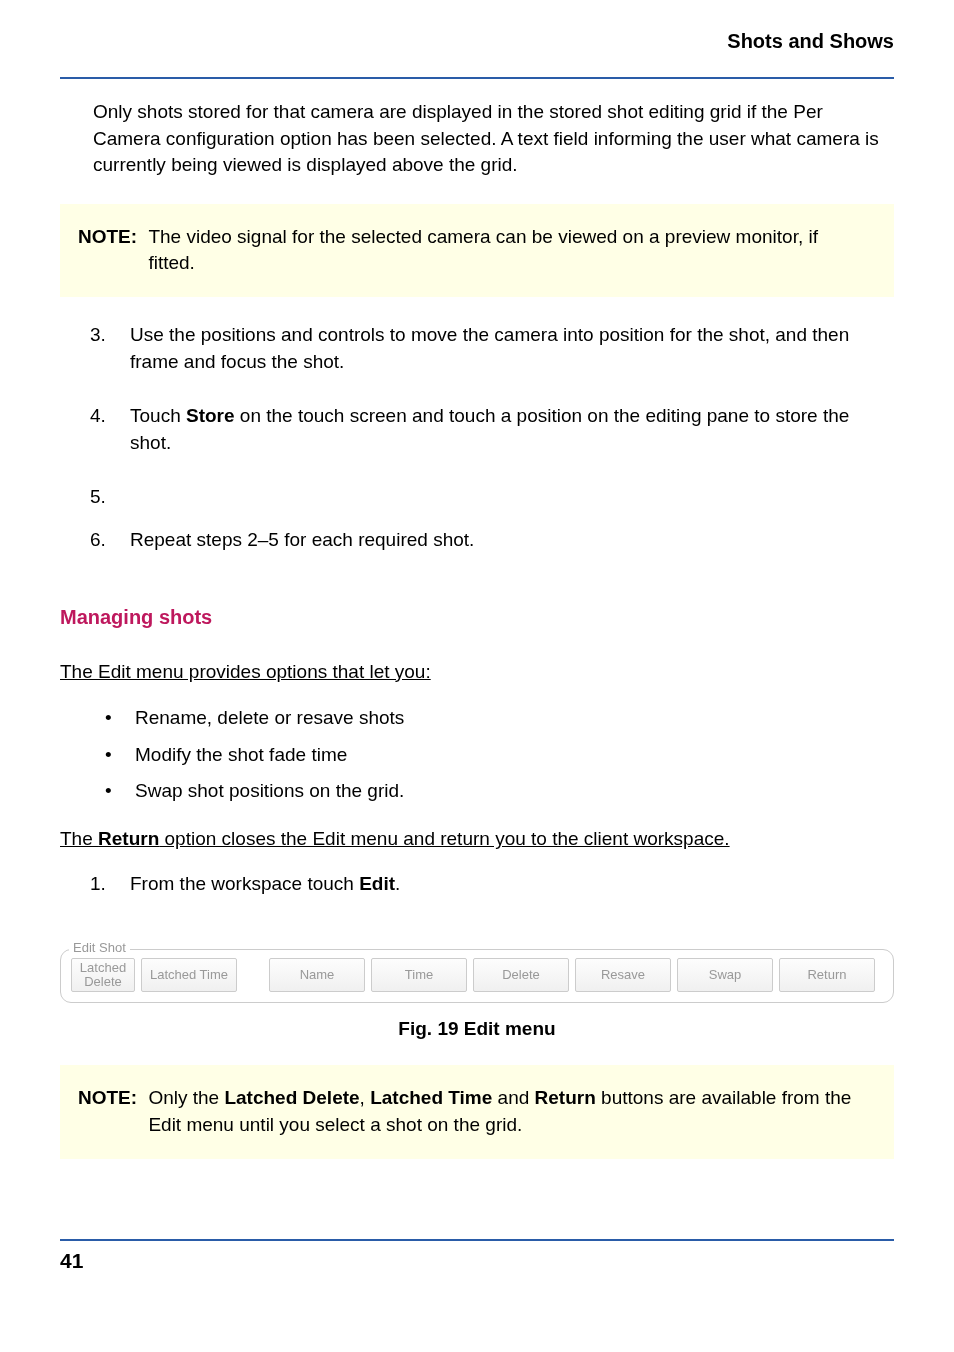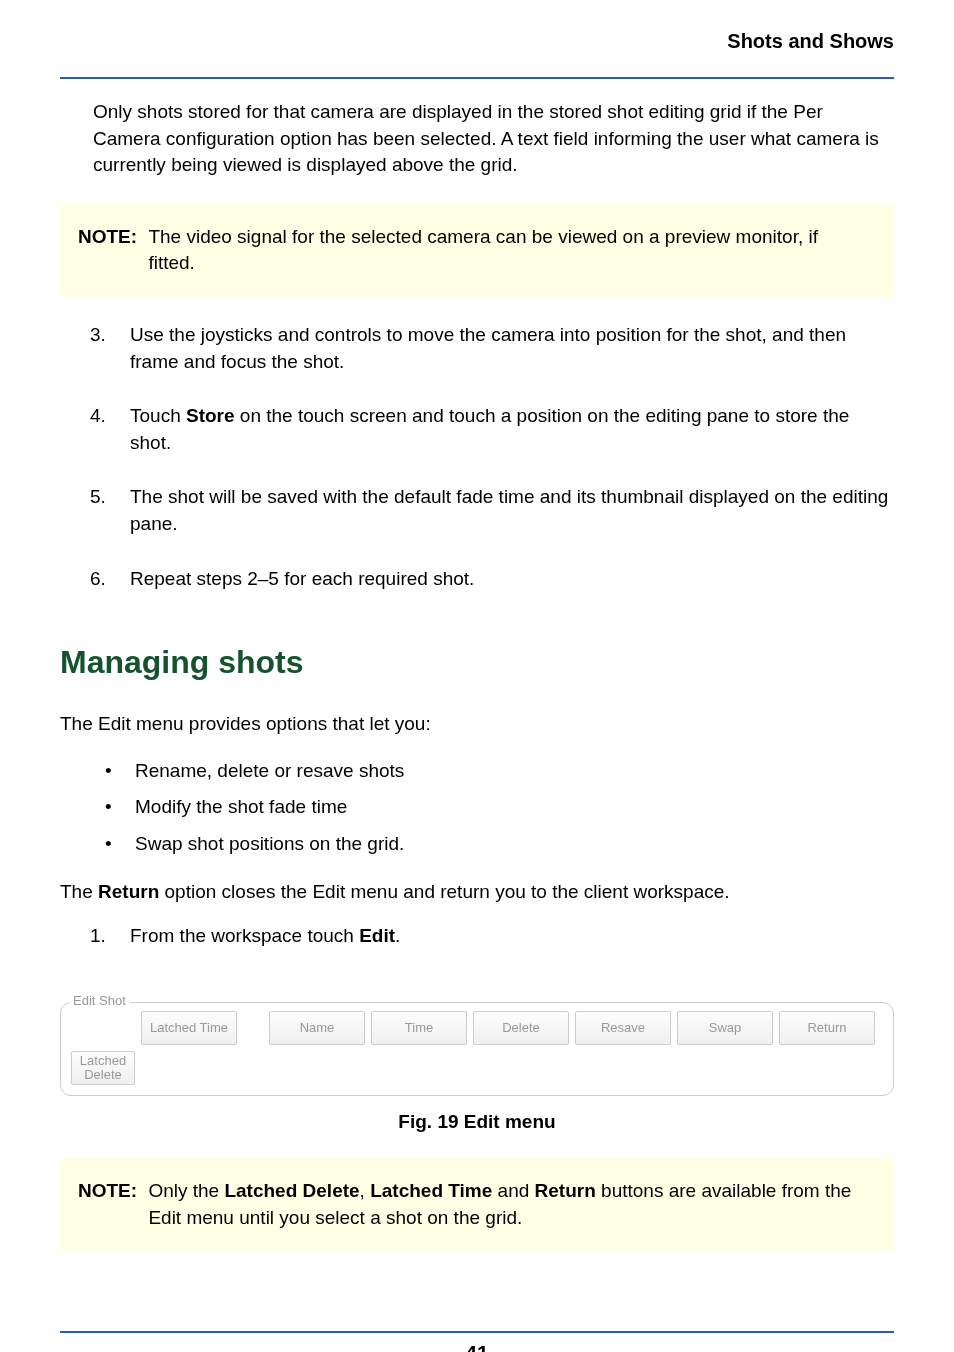--- a/index.html
+++ b/index.html
@@ -168,7 +168,7 @@
   <li>
     <span class="num">3.</span>
     <div class="content">
-      <p>Use the joysticks and controls to move the camera into position for the shot, and then frame and focus the shot.</p>
+      <p>Use the positions and controls to move the camera into position for the shot, and then frame and focus the shot.</p>
     </div>
   </li>
   <li>

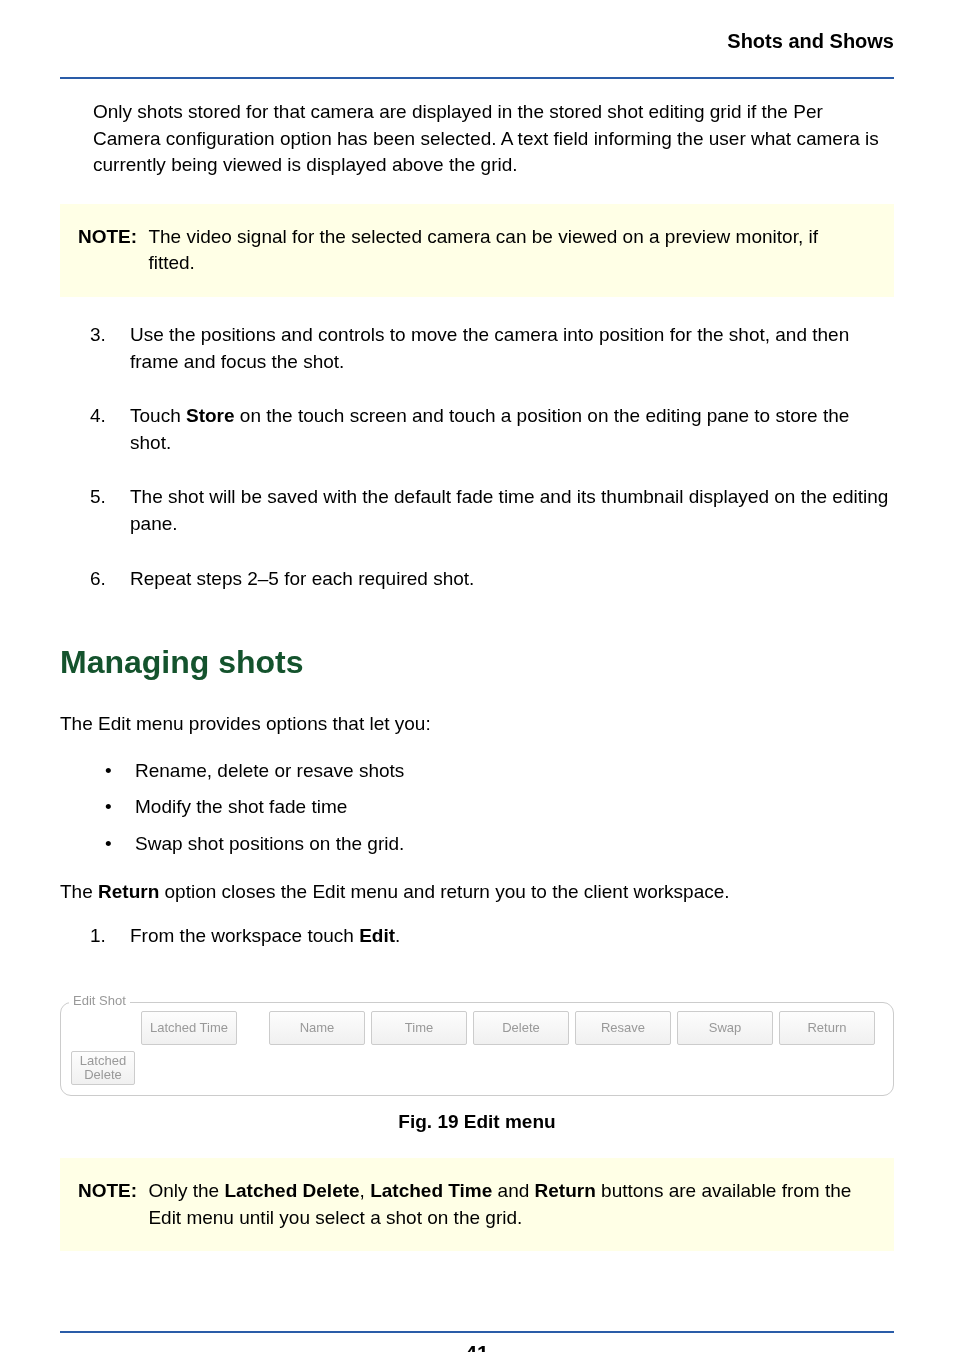--- a/index.html
+++ b/index.html
@@ -180,7 +180,6 @@
   <li>
     <span class="num">5.</span>
     <div class="content">
-      <p>The shot will be saved with the default fade time and its thumbnail displayed on the editing pane.</p>
     </div>
   </li>
   <li>

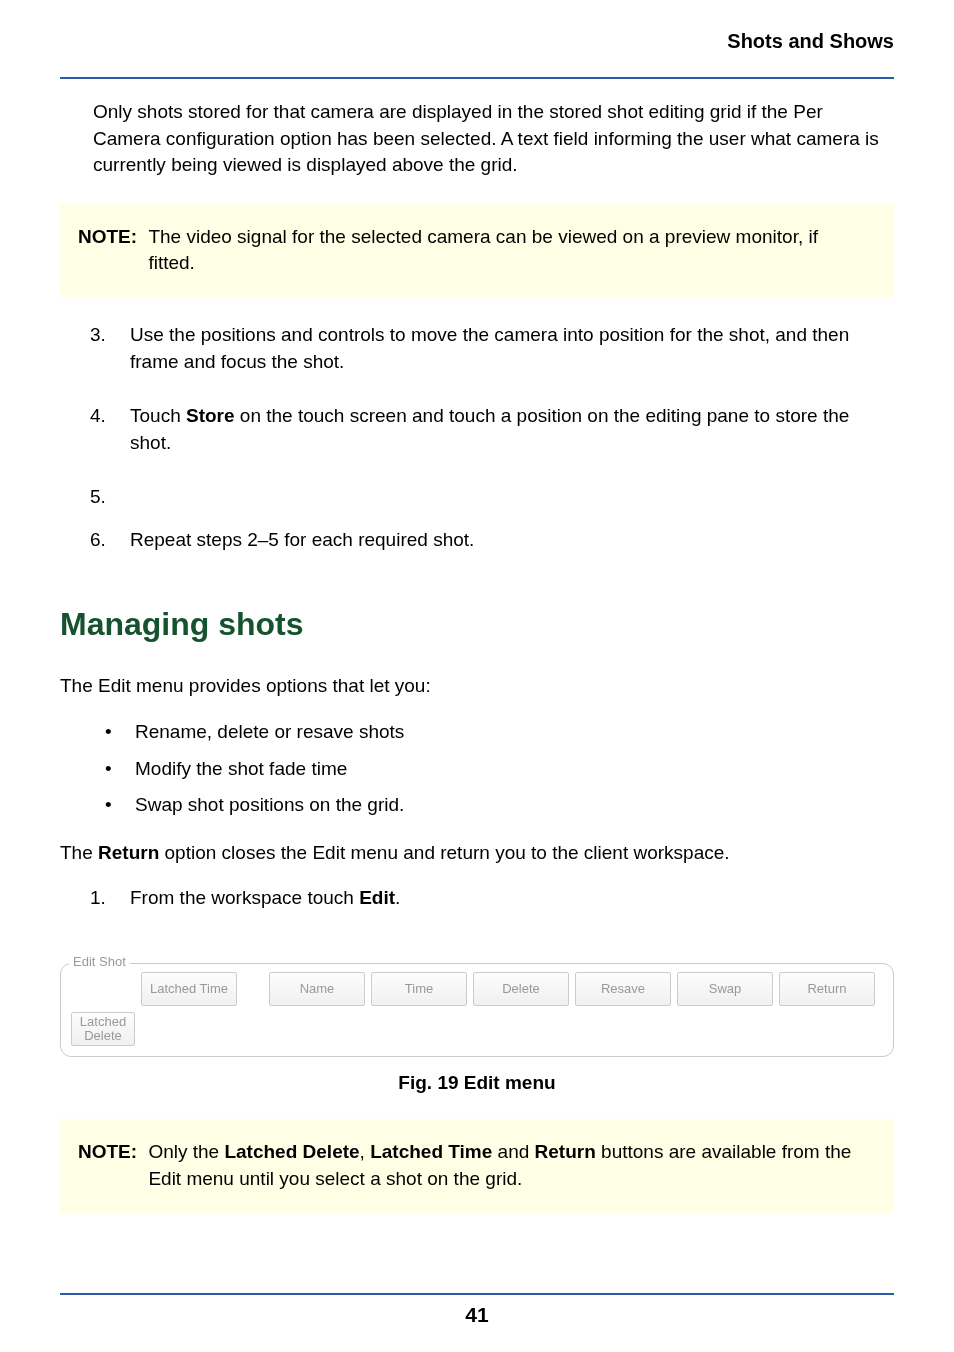--- a/index.html
+++ b/index.html
@@ -72,8 +72,8 @@
       margin-bottom: 12px;
     }
     .section-heading {
-      color: #14532d;
-      font-size: 32px;
+      color: #be185d;
+      font-size: 20px;
       font-weight: bold;
       margin-top: 40px;
       margin-bottom: 30px;

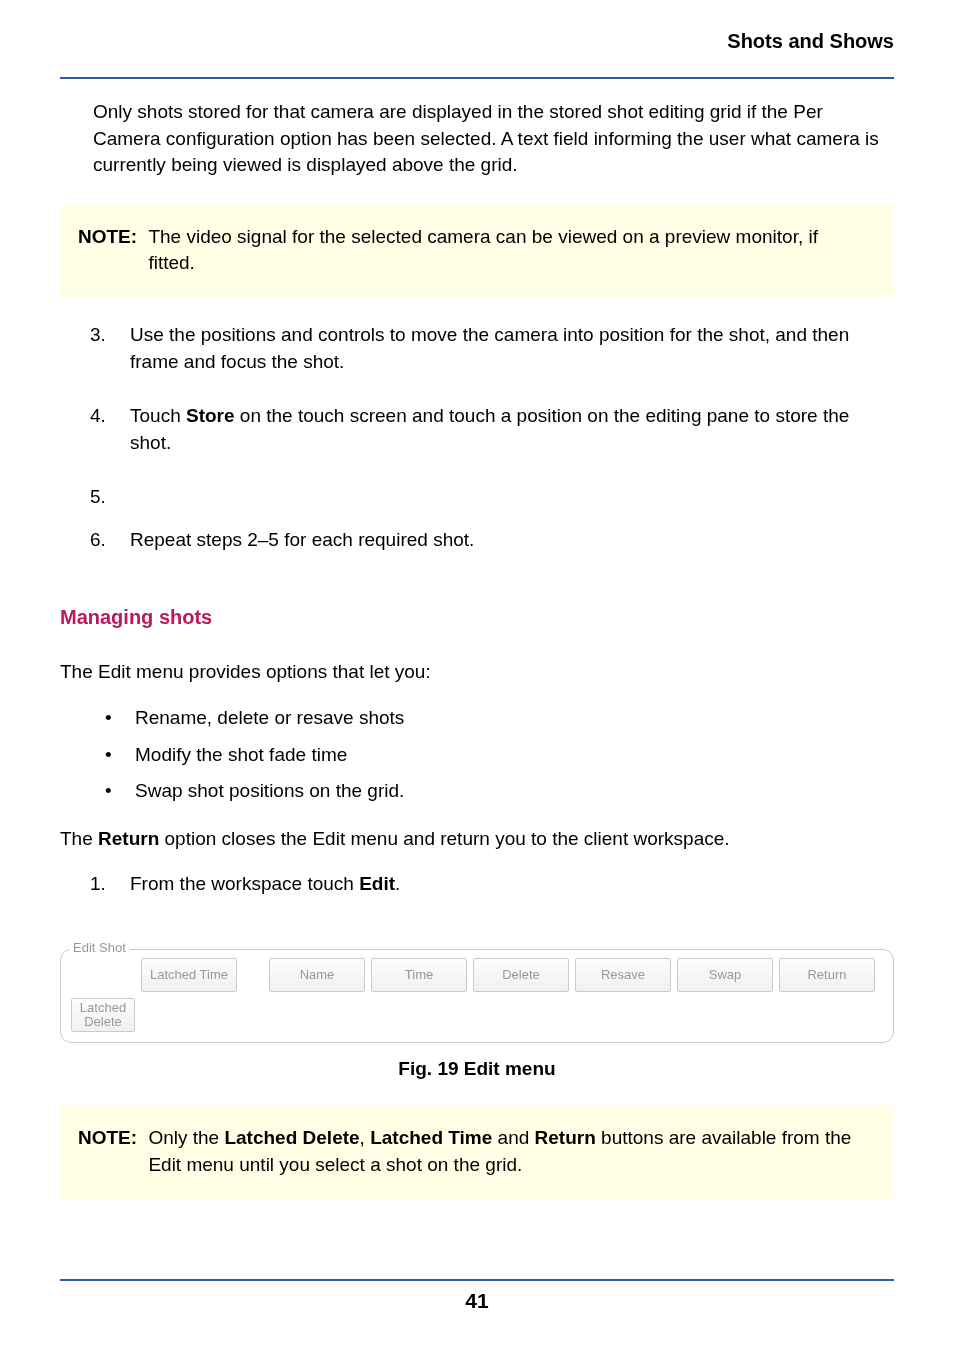--- a/index.html
+++ b/index.html
@@ -82,6 +82,7 @@
       font-size: 19px;
       line-height: 1.4;
       margin-bottom: 18px;
+      text-decoration: underline;
     }
     .bullet-list {
       margin-left: 45px;

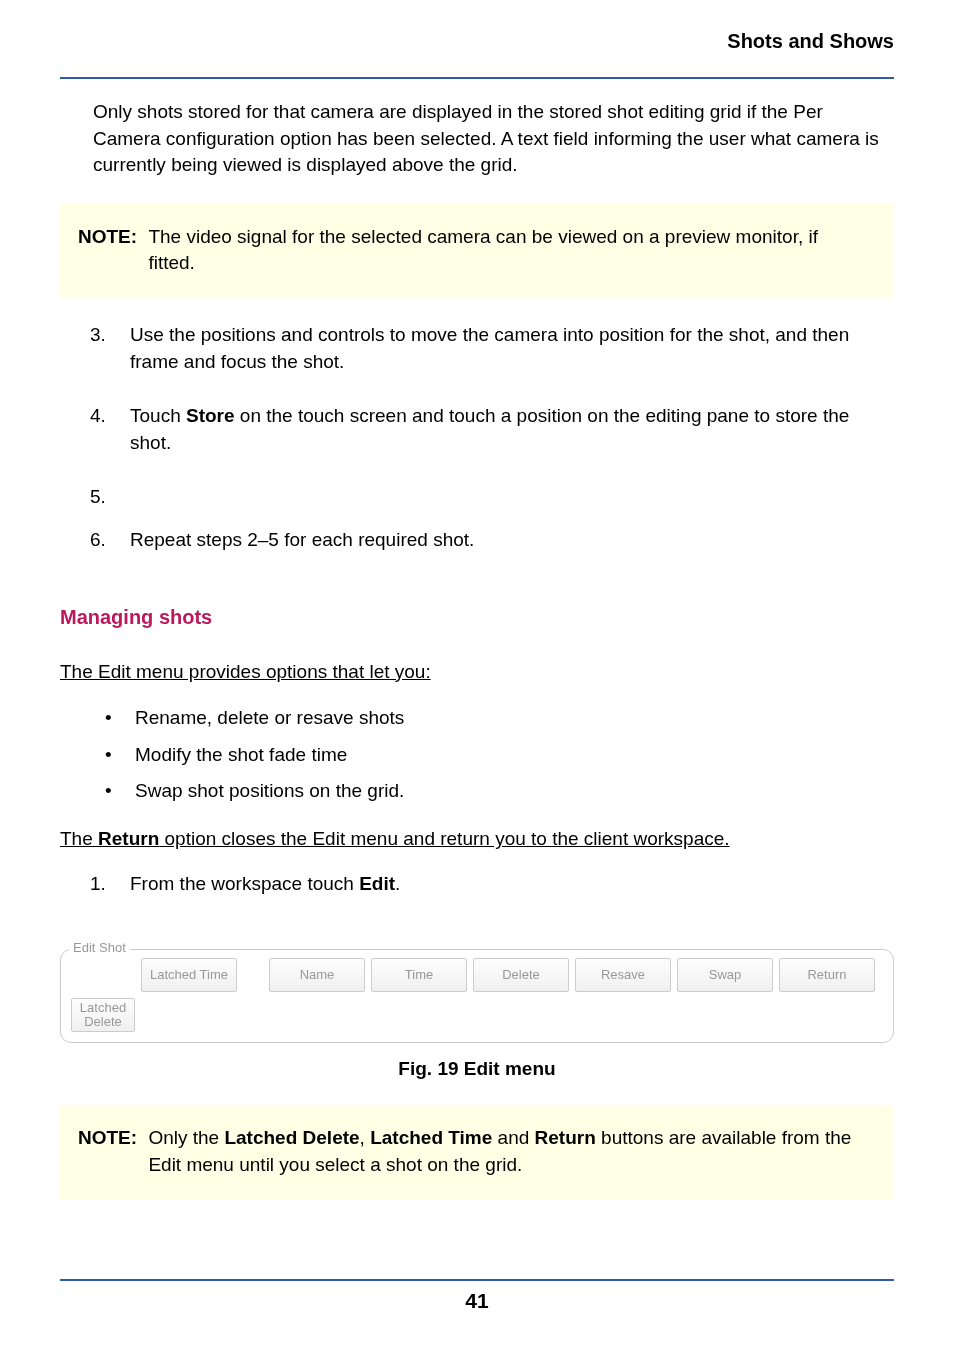--- a/index.html
+++ b/index.html
@@ -131,7 +131,7 @@
       line-height: 1.1;
       padding: 0 4px;
     }
-    .btn-small { width: 64px; margin-top: 40px; }
+    .btn-small { width: 64px; }
     .btn-med { width: 96px; }
     .gap-spacer { width: 20px; }
     .fig-caption {

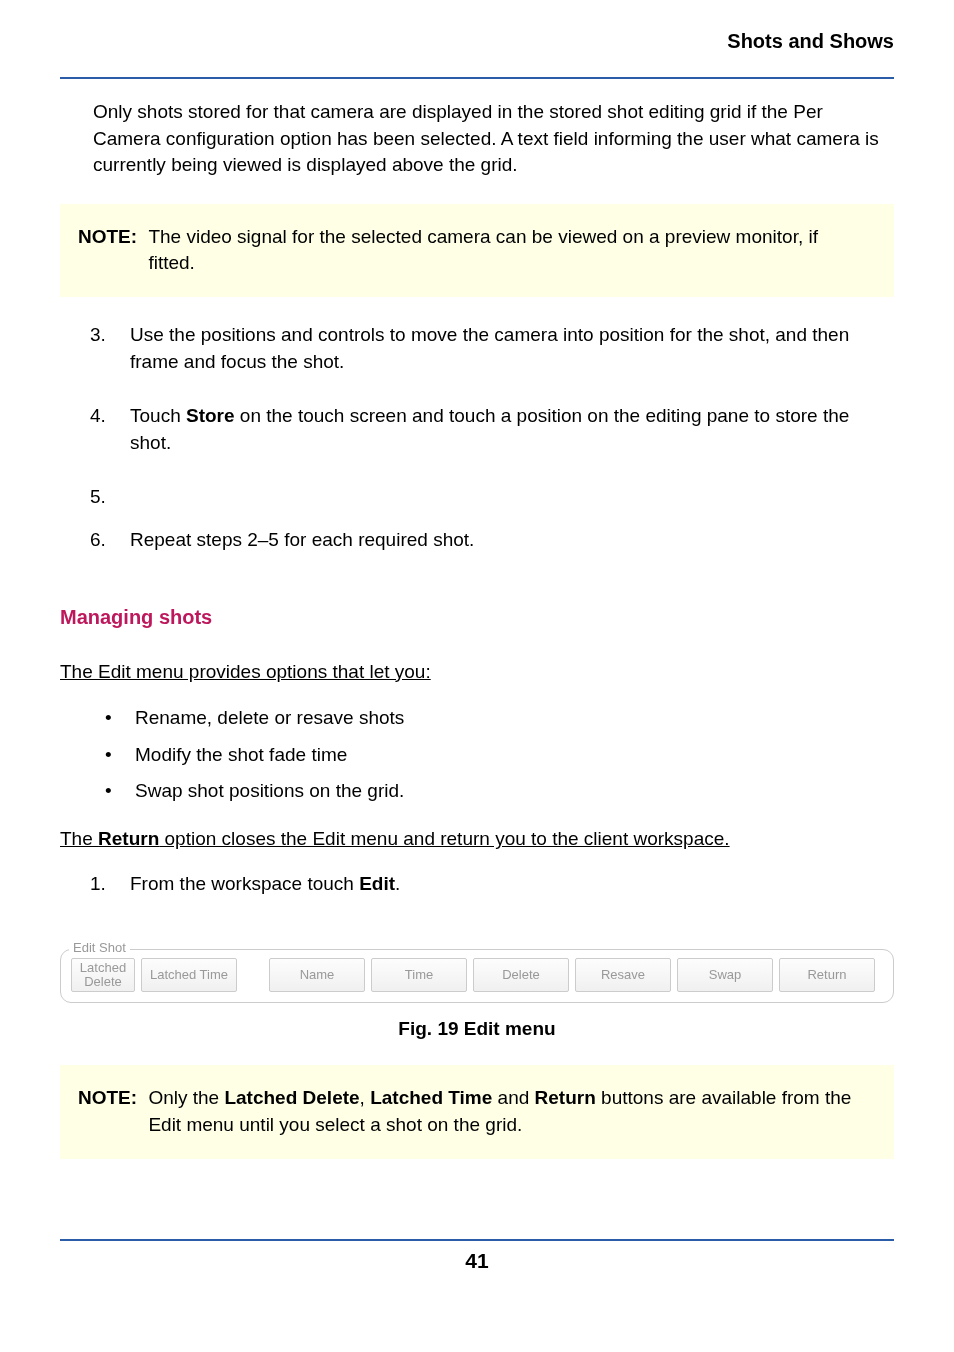--- a/index.html
+++ b/index.html
@@ -146,7 +146,7 @@
       margin-bottom: 8px;
     }
     .page-number {
-      text-align: center;
+      text-align: left;
       font-size: 21px;
       font-weight: bold;
     }

